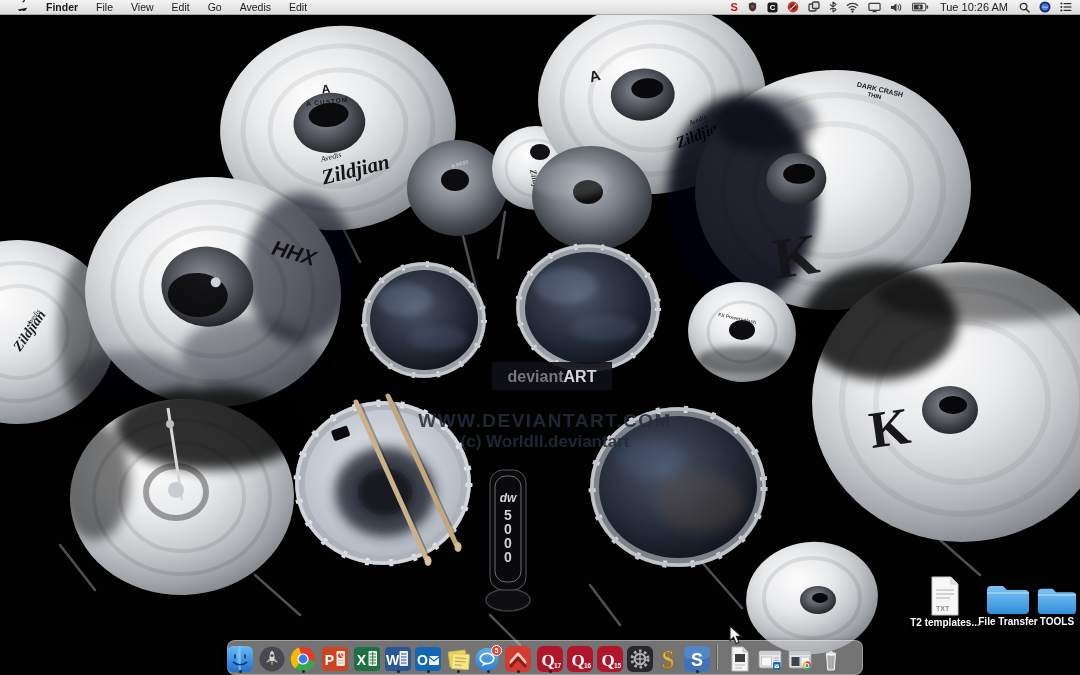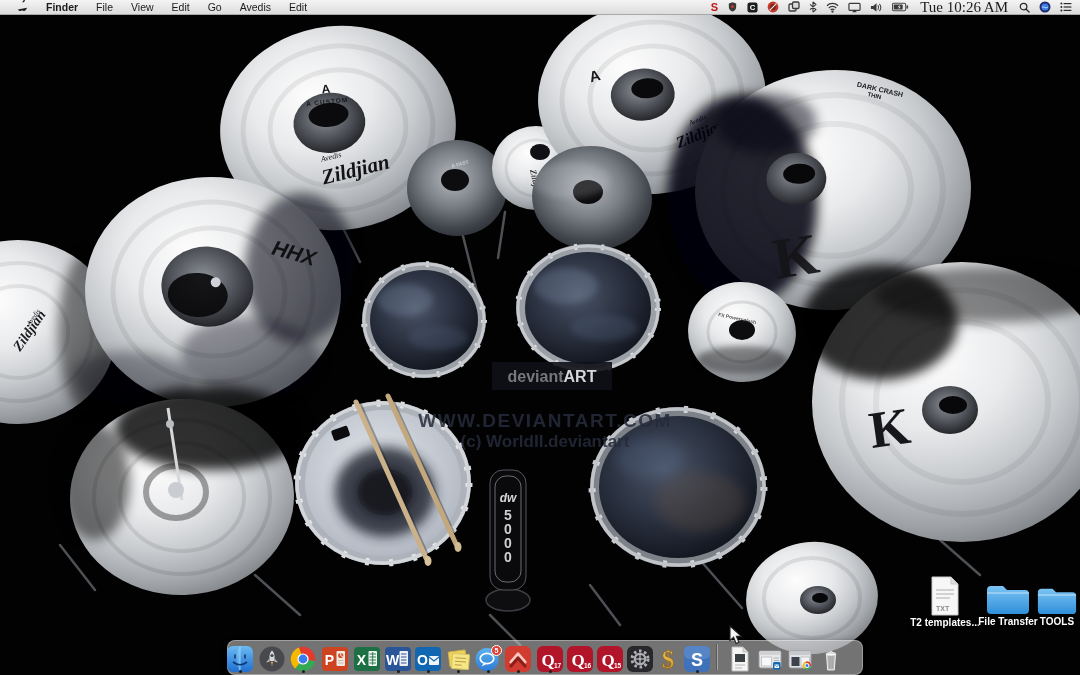--- a/index.html
+++ b/index.html
@@ -15,7 +15,7 @@
   .mb-right{margin-left:auto;display:flex;align-items:center;gap:9px;height:100%;}
   .mb-right svg{display:block;}
   .mb-s{color:#c01818;font-weight:bold;font-size:11px;line-height:14px;}
-  .mb-clock{font-size:15px;white-space:nowrap;padding:0 2px;font-family:Liberation Serif, serif;}
+  .mb-clock{font-size:11px;white-space:nowrap;padding:0 2px;}
   
   .desk-icon{position:absolute;width:70px;text-align:center;z-index:20;cursor:default;}
   .desk-icon .lbl{margin-top:1px;font-size:10px;font-weight:bold;color:#fff;

